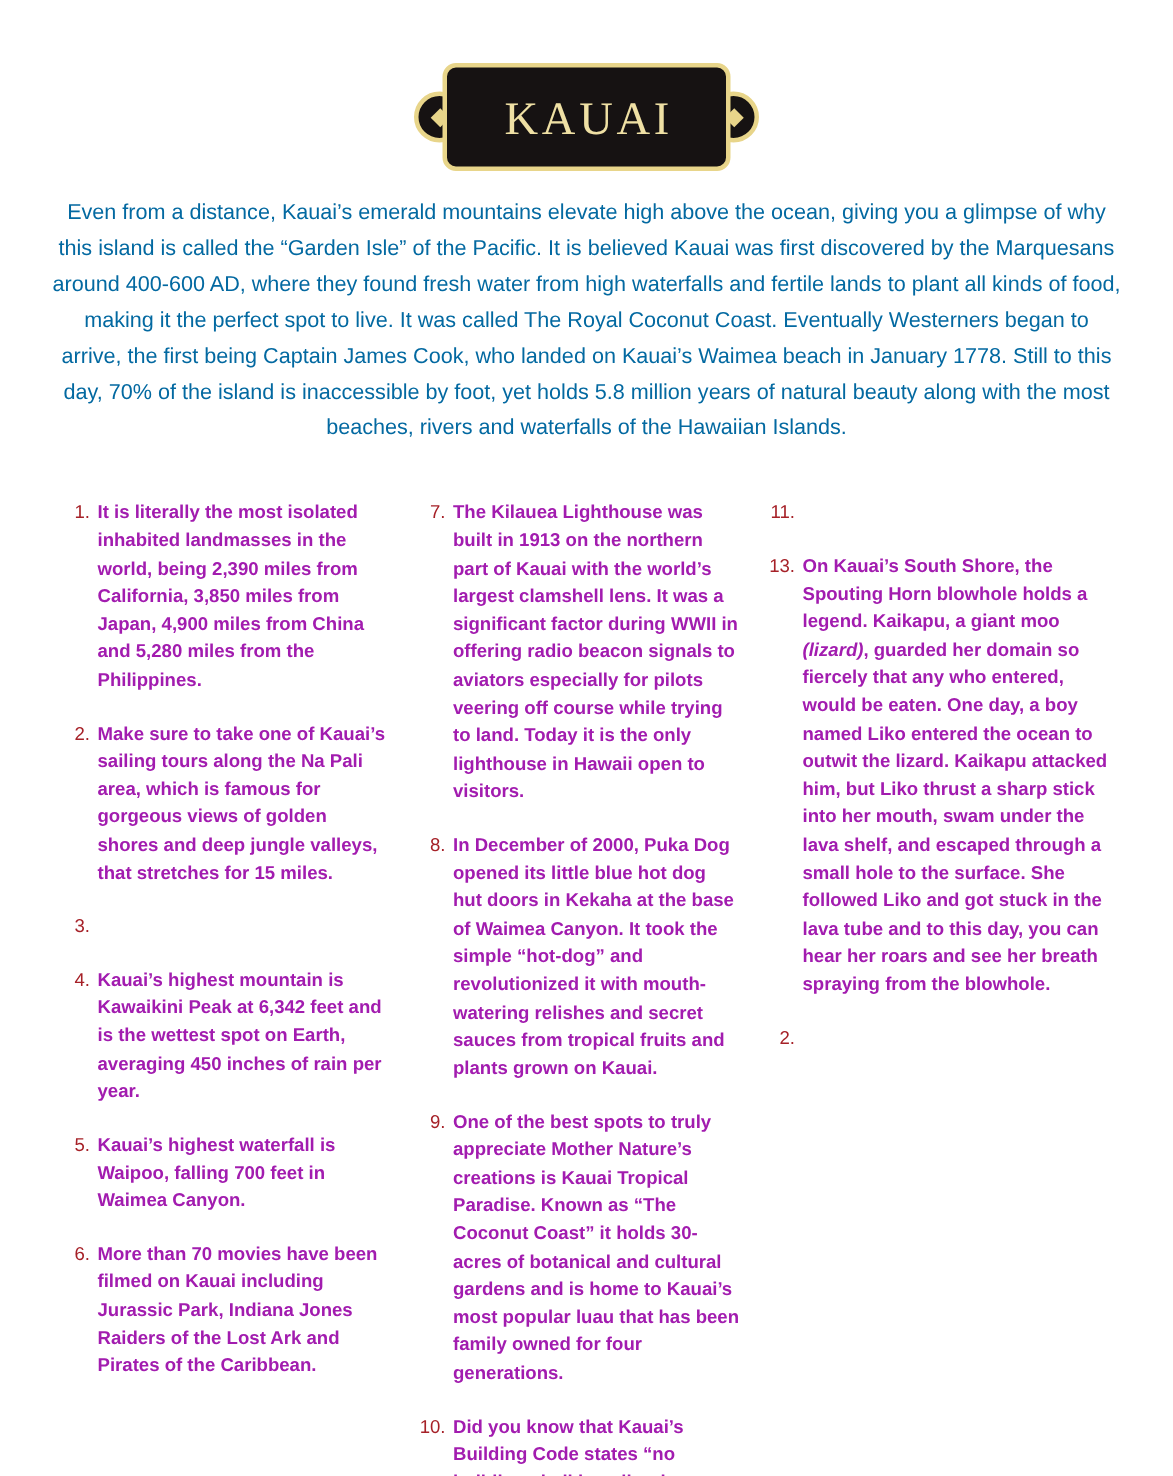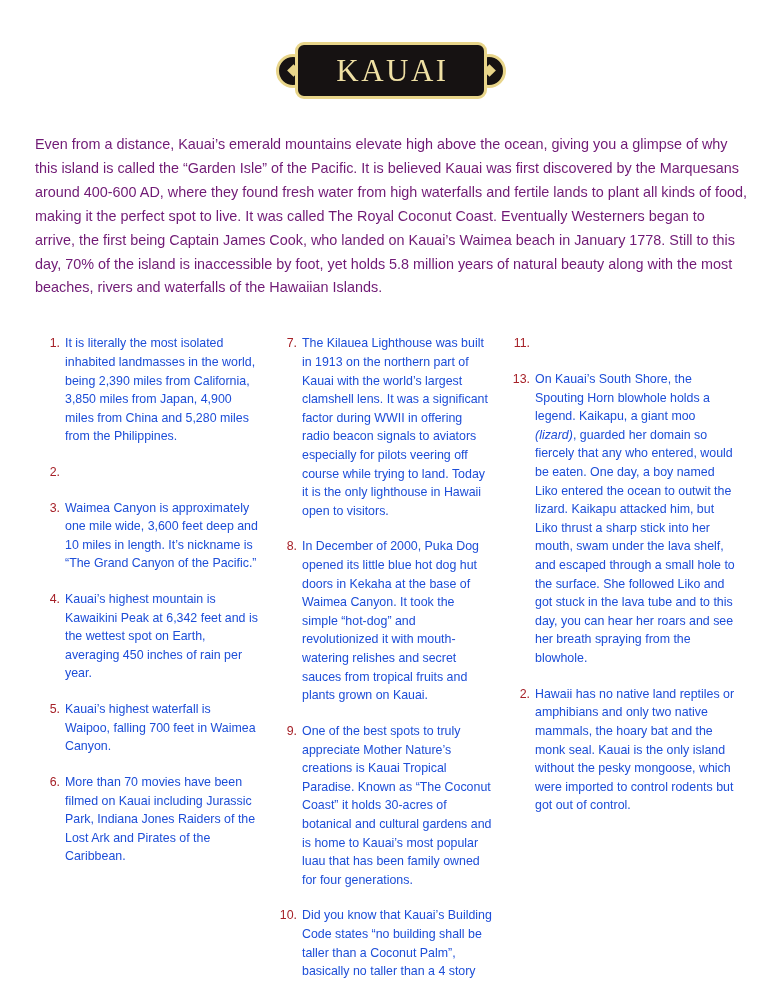--- a/index.html
+++ b/index.html
@@ -26,7 +26,7 @@
   .plaque {
     position: relative;
     width: 208px;
-    height: 57px;
+    height: 72px;
     display: flex;
     align-items: center;
     justify-content: center;

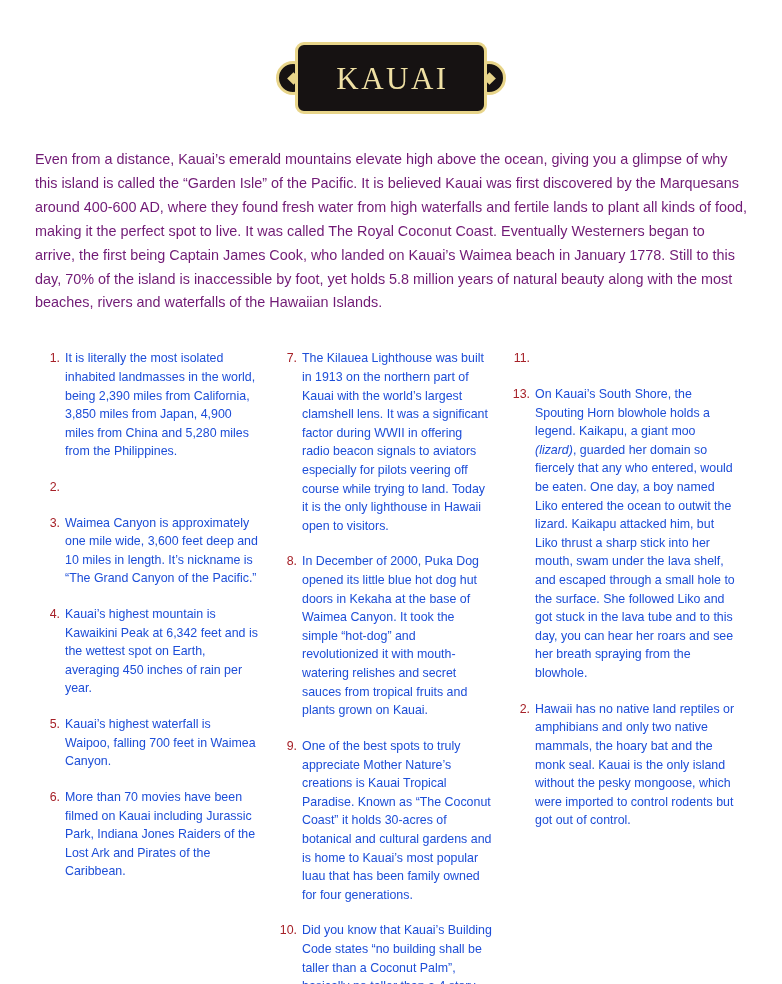--- a/index.html
+++ b/index.html
@@ -82,12 +82,12 @@
 
   
   .intro {
-    margin: 34px auto 0 auto;
+    margin: 17px auto 0 auto;
     width: 712px;
-    text-align: left;
+    text-align: center;
     font-size: 14.4px;
     line-height: 1.66;
-    color: #701a75;
+    color: #0369a1;
     font-stretch: semi-condensed;
   }
 

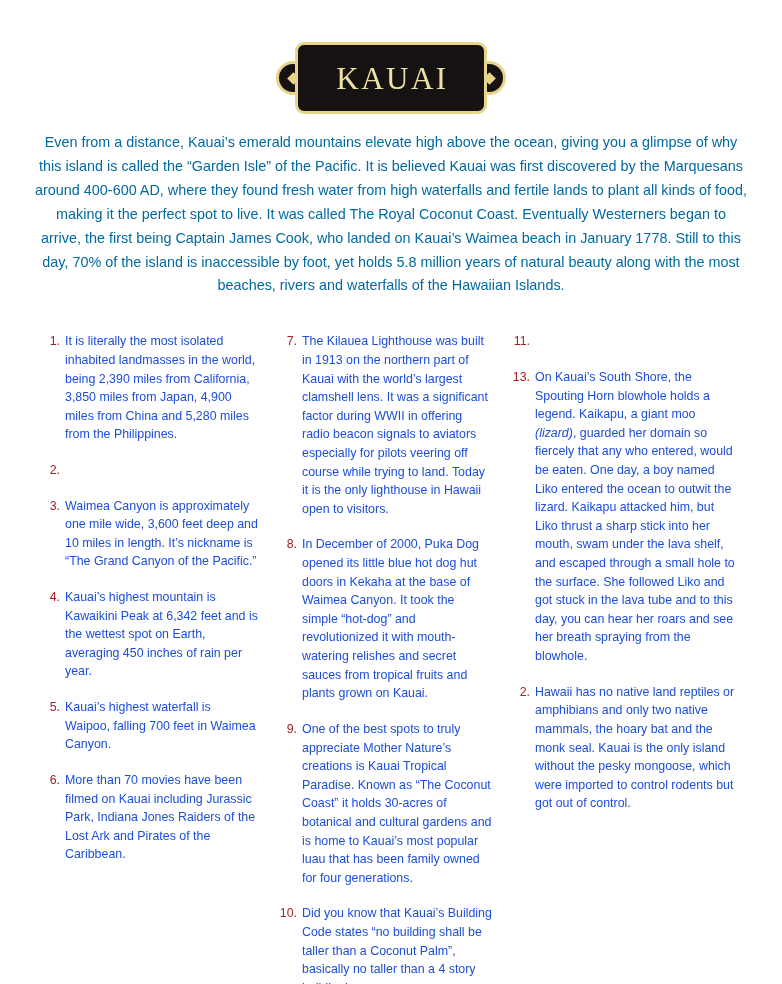--- a/index.html
+++ b/index.html
@@ -125,8 +125,9 @@
   .fact-text {
     font-size: 12.4px;
     line-height: 1.5;
-    color: #1d4ed8;
+    color: #a21caf;
     flex: 1 1 auto;
+    font-weight: bold;
   }
   .fact-text i { font-style: italic; }
 </style>

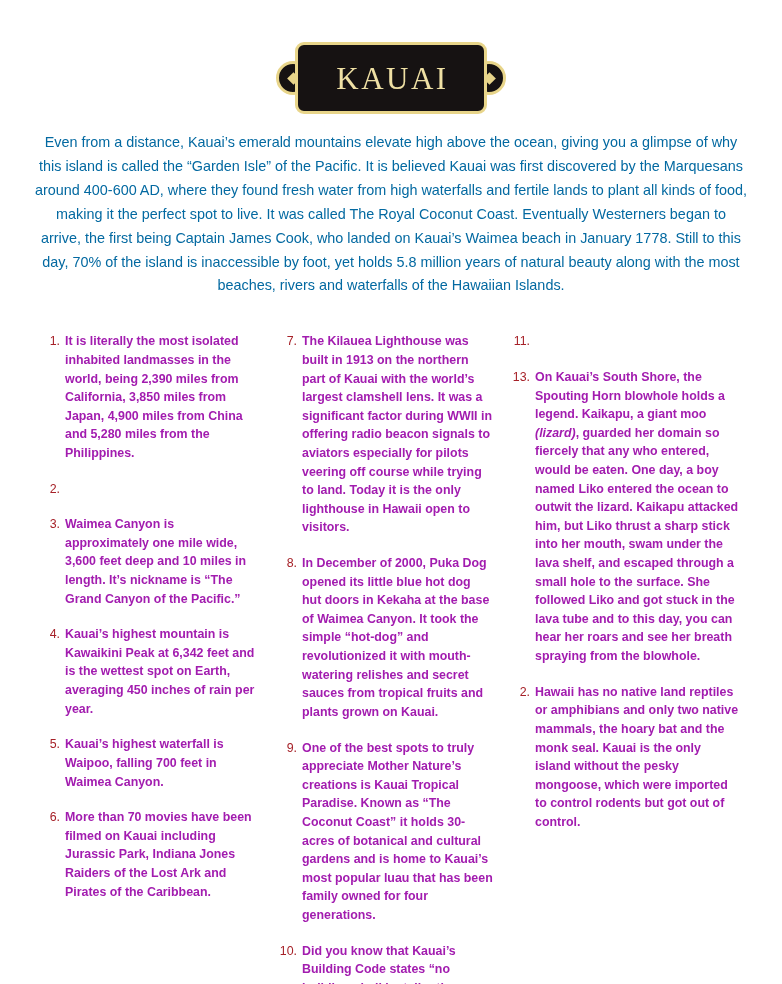--- a/index.html
+++ b/index.html
@@ -159,6 +159,7 @@
     </div>
     <div class="fact">
       <span class="fact-num">2.</span>
+      <span class="fact-text">Make sure to take one of Kauai’s sailing tours along the Na Pali area, which is famous for gorgeous views of golden shores and deep jungle valleys, that stretches for 15 miles.</span>
     </div>
     <div class="fact">
       <span class="fact-num">3.</span>

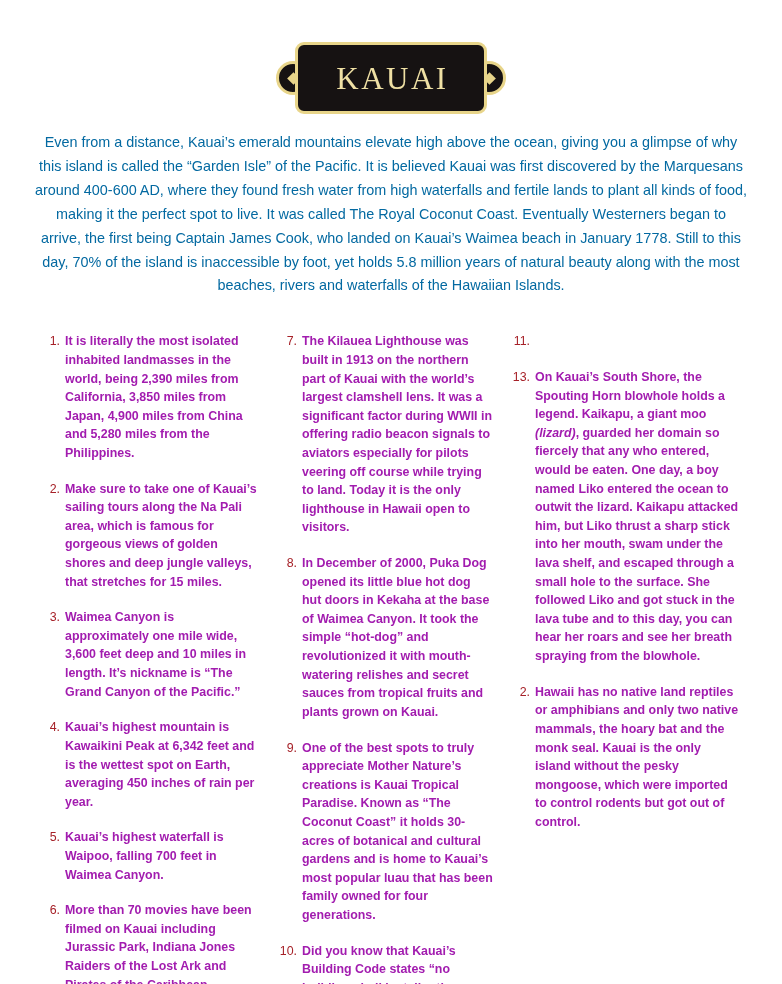--- a/index.html
+++ b/index.html
@@ -163,7 +163,6 @@
     </div>
     <div class="fact">
       <span class="fact-num">3.</span>
-      <span class="fact-text">Waimea Canyon is approximately one mile wide, 3,600 feet deep and 10 miles in length. It’s nickname is “The Grand Canyon of the Pacific.”</span>
     </div>
     <div class="fact">
       <span class="fact-num">4.</span>

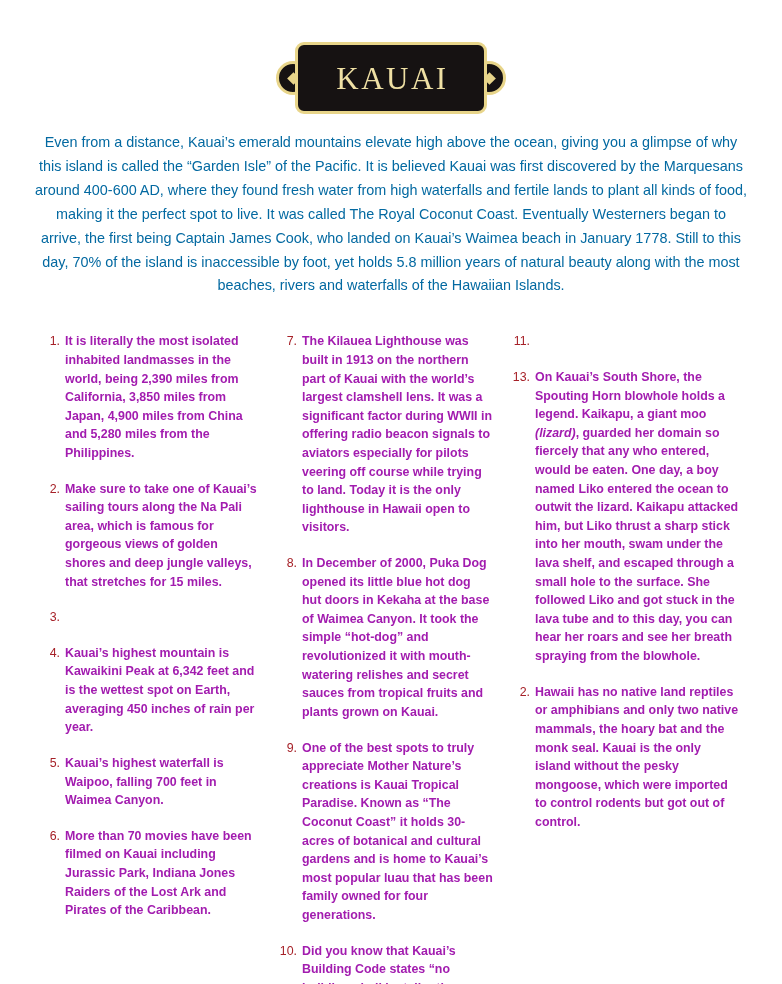--- a/index.html
+++ b/index.html
@@ -207,7 +207,6 @@
     </div>
     <div class="fact">
       <span class="fact-num">2.</span>
-      <span class="fact-text">Hawaii has no native land reptiles or amphibians and only two native mammals, the hoary bat and the monk seal. Kauai is the only island without the pesky mongoose, which were imported to control rodents but got out of control.</span>
     </div>
   </div>
 

